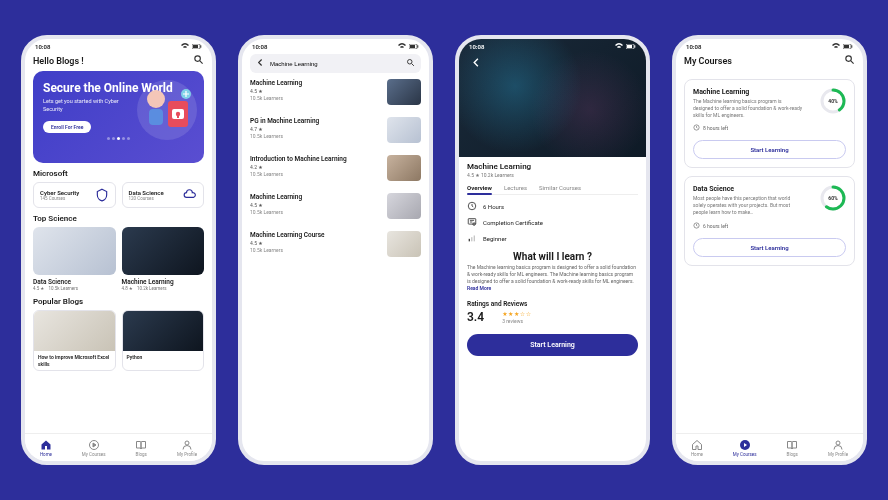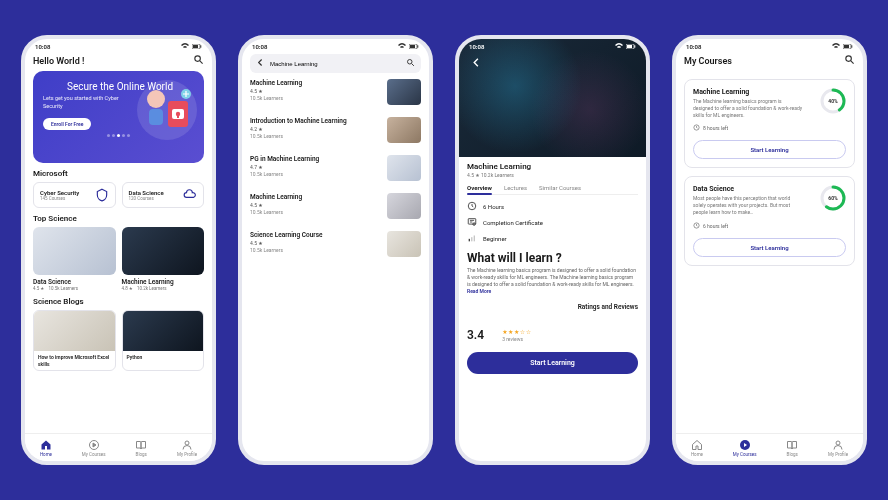--- a/index.html
+++ b/index.html
@@ -226,7 +226,7 @@
   </div>
   <div class="content">
     <div class="header-row">
-      <span class="page-title">Hello World !</span>
+      <span class="page-title">Hello Blogs !</span>
       <span>
         <svg width="11" height="11" viewBox="0 0 24 24" fill="none" stroke="#333" stroke-width="2.5">
             <circle cx="10" cy="10" r="6"></circle>

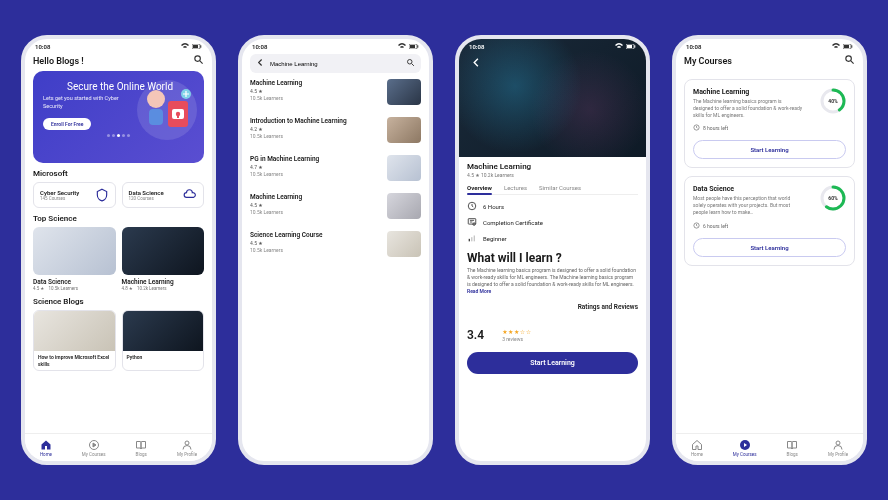--- a/index.html
+++ b/index.html
@@ -50,7 +50,7 @@
     overflow: hidden;
     height: 92px;
   }
-  .hero-title { font-size: 10px; font-weight: 400; margin-bottom: 3px; margin-left: 24px; }
+  .hero-title { font-size: 12px; font-weight: 700; margin-bottom: 3px; }
   .hero-sub { font-size: 5.5px; line-height: 1.4; opacity: 0.9; max-width: 60%; }
   .hero-btn {
     margin-top: 8px;

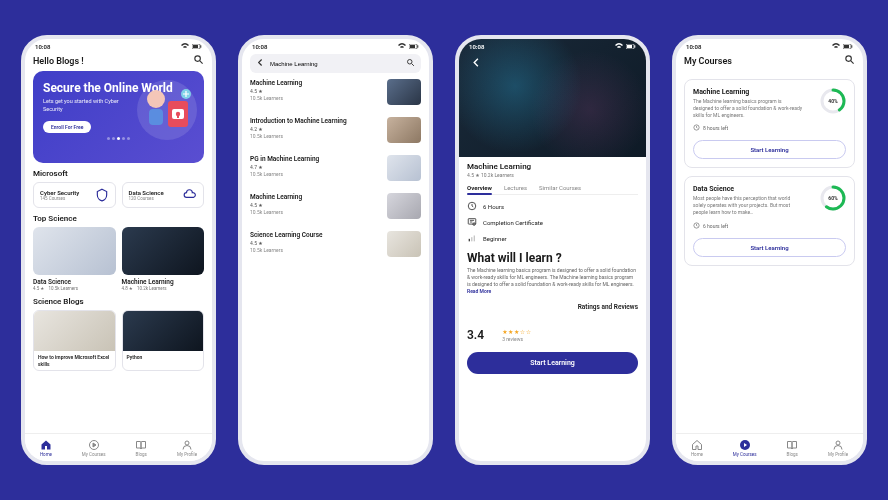--- a/index.html
+++ b/index.html
@@ -394,19 +394,19 @@
     </div>
     <div class="result-item">
       <div class="result-info">
+        <div class="result-title">PG in Machine Learning</div>
+        <div class="result-rating">4.7 ★</div>
+        <div class="result-learners">10.5k Learners</div>
+      </div>
+      <div class="result-thumb img-laptop"></div>
+    </div>
+    <div class="result-item">
+      <div class="result-info">
         <div class="result-title">Introduction to Machine Learning</div>
         <div class="result-rating">4.2 ★</div>
         <div class="result-learners">10.5k Learners</div>
       </div>
       <div class="result-thumb img-tall"></div>
-    </div>
-    <div class="result-item">
-      <div class="result-info">
-        <div class="result-title">PG in Machine Learning</div>
-        <div class="result-rating">4.7 ★</div>
-        <div class="result-learners">10.5k Learners</div>
-      </div>
-      <div class="result-thumb img-laptop"></div>
     </div>
     <div class="result-item">
       <div class="result-info">

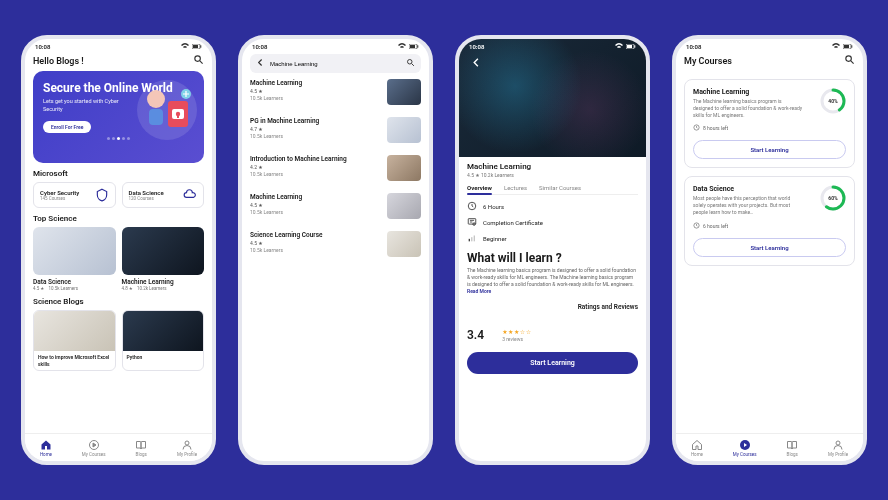--- a/index.html
+++ b/index.html
@@ -418,7 +418,7 @@
     </div>
     <div class="result-item">
       <div class="result-info">
-        <div class="result-title">Science Learning Course</div>
+        <div class="result-title">Machine Learning Course</div>
         <div class="result-rating">4.5 ★</div>
         <div class="result-learners">10.5k Learners</div>
       </div>

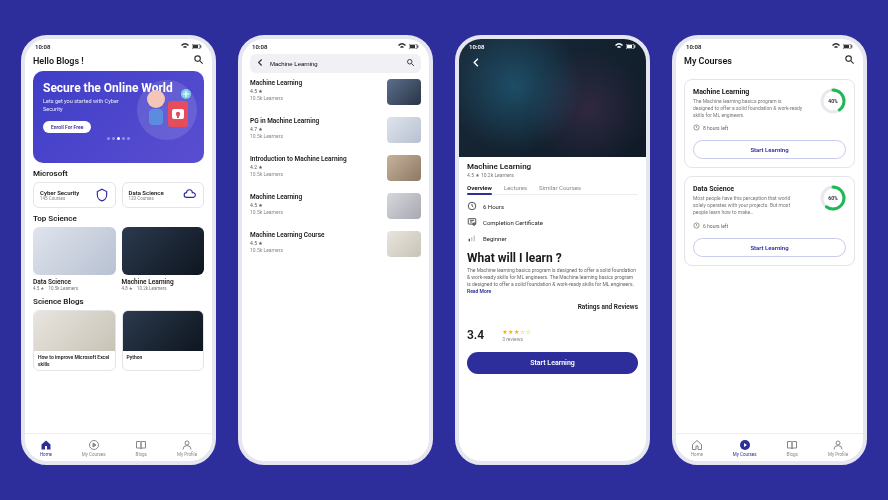--- a/index.html
+++ b/index.html
@@ -148,7 +148,7 @@
   .tab.active::after { content:""; position:absolute; left:0; right:0; bottom:-4px; height:2px; background:#2d2e9b; border-radius:1px; }
   .info-line { display: flex; align-items: center; gap: 6px; margin-top: 6px; font-size: 6px; }
   .info-ico { width: 10px; height: 10px; display:flex; align-items:center; justify-content:center; color:#333; }
-  .what-title { font-size: 12px; font-weight: 700; margin-top: 8px; }
+  .what-title { font-size: 10px; font-weight: 700; margin-top: 8px; text-align: center; }
   .what-body { font-size: 5px; color: #666; margin-top: 2px; line-height: 1.4; }
   .readmore { color: #2d2e9b; font-weight: 600; }
   .rr-title { font-size: 6.5px; font-weight: 600; margin-top: 8px; text-align: right; }

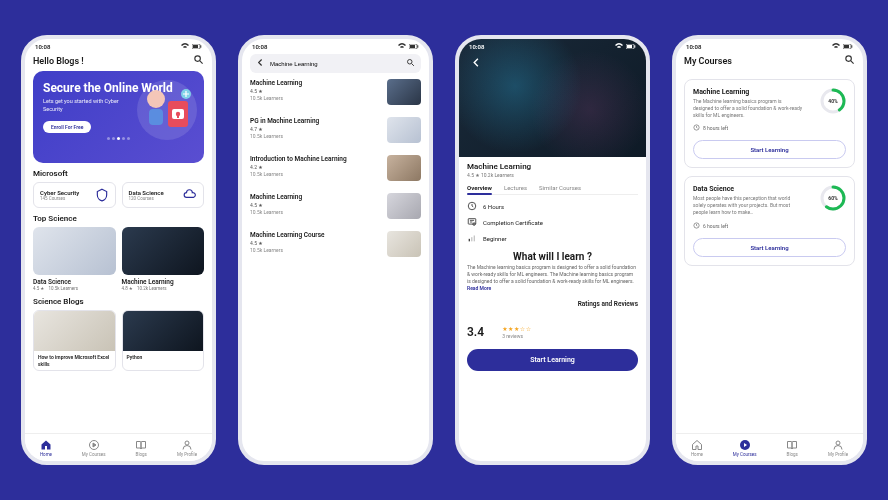--- a/index.html
+++ b/index.html
@@ -307,7 +307,7 @@
       </div>
     </div>
 
-    <div class="section-title">Science Blogs</div>
+    <div class="section-title">Popular Blogs</div>
     <div class="blog-row">
       <div class="blog-card">
         <div class="blog-img img-desk"></div>

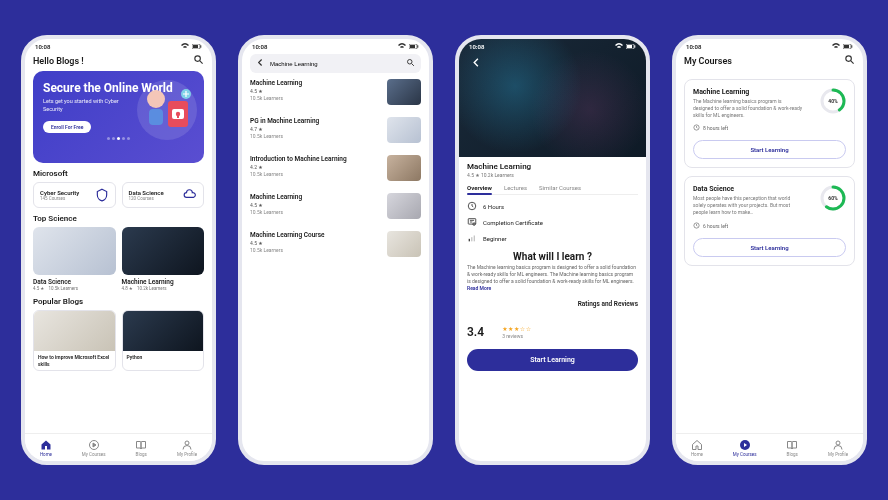--- a/index.html
+++ b/index.html
@@ -151,7 +151,7 @@
   .what-title { font-size: 10px; font-weight: 700; margin-top: 8px; text-align: center; }
   .what-body { font-size: 5px; color: #666; margin-top: 2px; line-height: 1.4; }
   .readmore { color: #2d2e9b; font-weight: 600; }
-  .rr-title { font-size: 6.5px; font-weight: 600; margin-top: 8px; text-align: right; }
+  .rr-title { font-size: 6.5px; font-weight: 600; margin-top: 8px; }
   .rr-row { display: flex; align-items: center; gap: 18px; margin-top: 17px; }
   .rr-score { font-size: 12px; font-weight: 600; }
   .rr-stars { color: #f5a623; font-size: 6px; letter-spacing: 0.5px; }

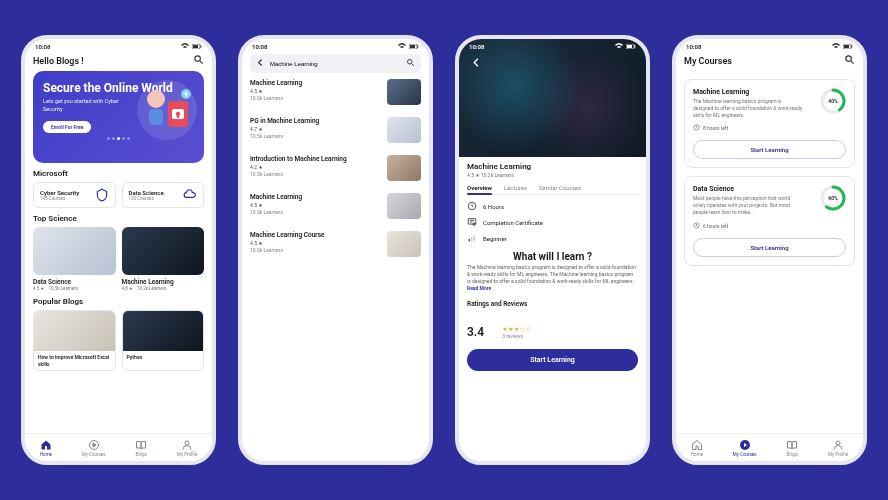--- a/index.html
+++ b/index.html
@@ -152,7 +152,7 @@
   .what-body { font-size: 5px; color: #666; margin-top: 2px; line-height: 1.4; }
   .readmore { color: #2d2e9b; font-weight: 600; }
   .rr-title { font-size: 6.5px; font-weight: 600; margin-top: 8px; }
-  .rr-row { display: flex; align-items: center; gap: 18px; margin-top: 17px; }
+  .rr-row { display: flex; align-items: center; gap: 18px; margin-top: 2px; }
   .rr-score { font-size: 12px; font-weight: 600; }
   .rr-stars { color: #f5a623; font-size: 6px; letter-spacing: 0.5px; }
   .rr-count { font-size: 5px; color: #888; display:block; }

